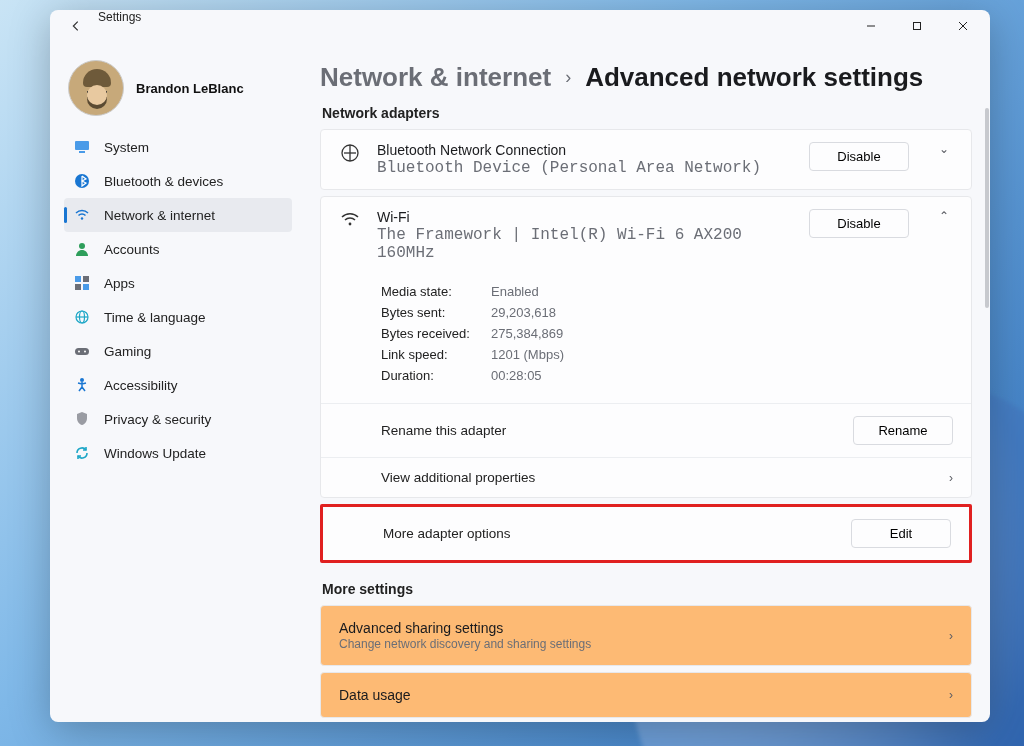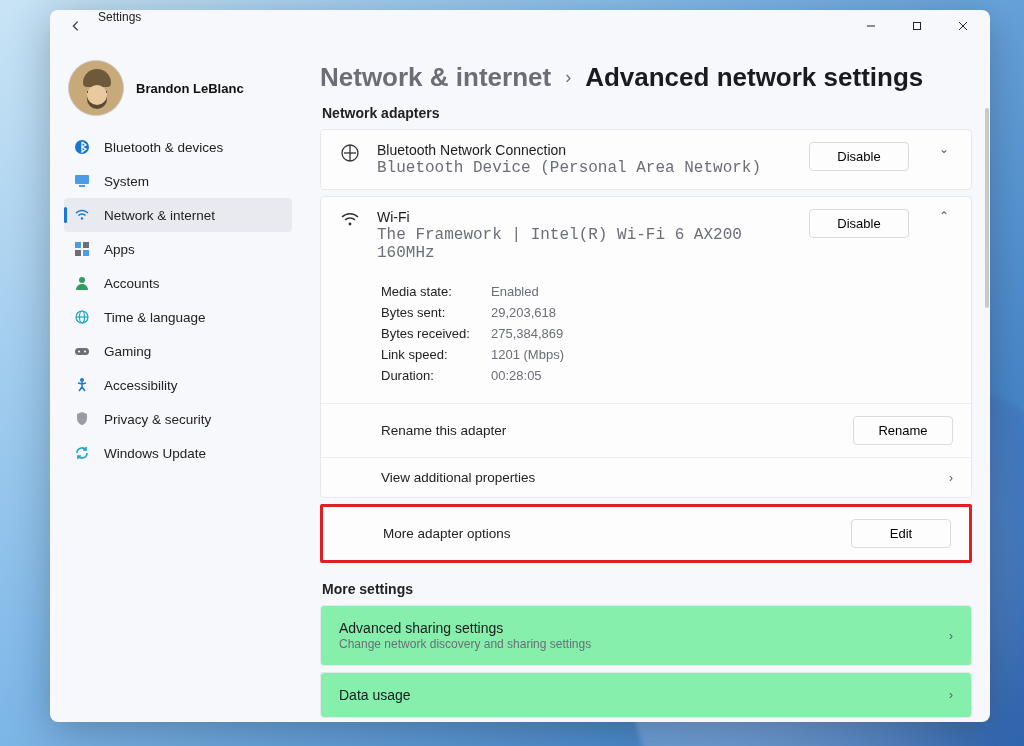--- a/index.html
+++ b/index.html
@@ -140,20 +140,20 @@
         <div class="nav-item">
           <span class="nicon">
               <svg width="16" height="16" viewBox="0 0 16 16">
+                <rect x="1" y="2" width="14" height="9" rx="1" fill="#4a9be8"></rect>
+                <rect x="5" y="12" width="6" height="2" fill="#4a9be8"></rect>
+              </svg>
+            </span>
+          <span>System</span>
+        </div>
+        <div class="nav-item">
+          <span class="nicon">
+              <svg width="16" height="16" viewBox="0 0 16 16">
                 <circle cx="8" cy="8" r="7" fill="#1976d2"></circle>
                 <path d="M8 3v10l4-3-4-2 4-2-4-3" fill="none" stroke="#fff" stroke-width="1.2"></path>
               </svg>
             </span>
           <span>Bluetooth &amp; devices</span>
-        </div>
-        <div class="nav-item">
-          <span class="nicon">
-              <svg width="16" height="16" viewBox="0 0 16 16">
-                <rect x="1" y="2" width="14" height="9" rx="1" fill="#4a9be8"></rect>
-                <rect x="5" y="12" width="6" height="2" fill="#4a9be8"></rect>
-              </svg>
-            </span>
-          <span>System</span>
         </div>
         <div class="nav-item active">
           <span class="nicon">

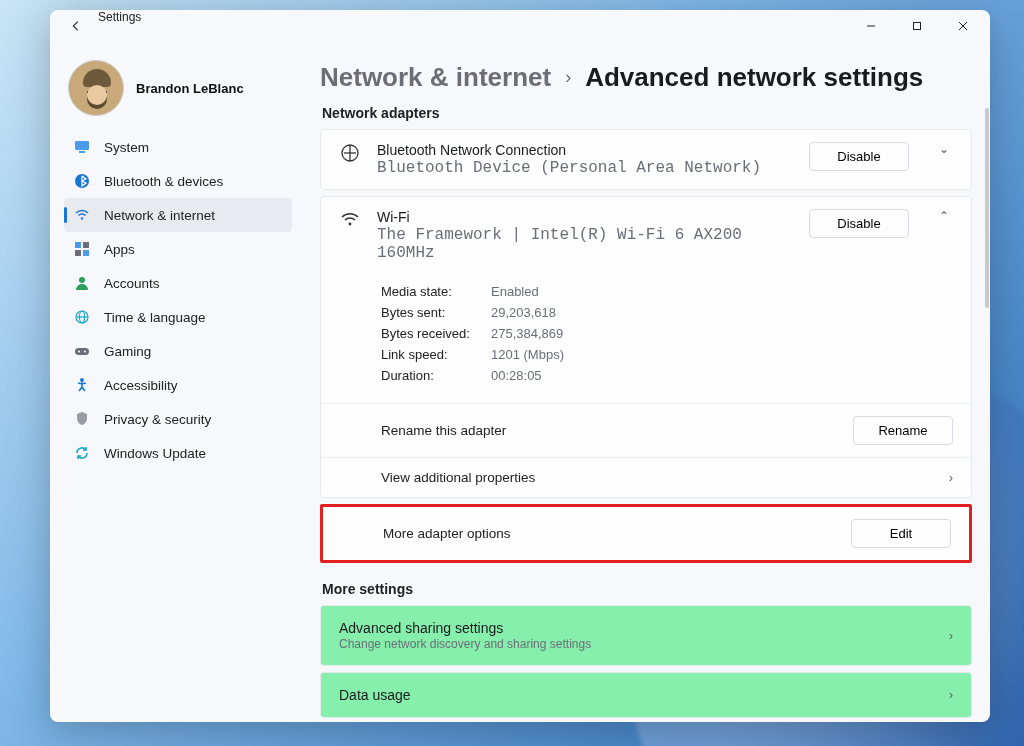--- a/index.html
+++ b/index.html
@@ -168,6 +168,15 @@
         <div class="nav-item">
           <span class="nicon">
               <svg width="16" height="16" viewBox="0 0 16 16">
+                <circle cx="8" cy="5" r="3" fill="#2e9e5b"></circle>
+                <path d="M2 15c0-3.3 2.7-6 6-6s6 2.7 6 6" fill="#2e9e5b"></path>
+              </svg>
+            </span>
+          <span>Accounts</span>
+        </div>
+        <div class="nav-item">
+          <span class="nicon">
+              <svg width="16" height="16" viewBox="0 0 16 16">
                 <rect x="1" y="1" width="6" height="6" fill="#4a9be8"></rect>
                 <rect x="9" y="1" width="6" height="6" fill="#6b6e76"></rect>
                 <rect x="1" y="9" width="6" height="6" fill="#6b6e76"></rect>
@@ -175,15 +184,6 @@
               </svg>
             </span>
           <span>Apps</span>
-        </div>
-        <div class="nav-item">
-          <span class="nicon">
-              <svg width="16" height="16" viewBox="0 0 16 16">
-                <circle cx="8" cy="5" r="3" fill="#2e9e5b"></circle>
-                <path d="M2 15c0-3.3 2.7-6 6-6s6 2.7 6 6" fill="#2e9e5b"></path>
-              </svg>
-            </span>
-          <span>Accounts</span>
         </div>
         <div class="nav-item">
           <span class="nicon">

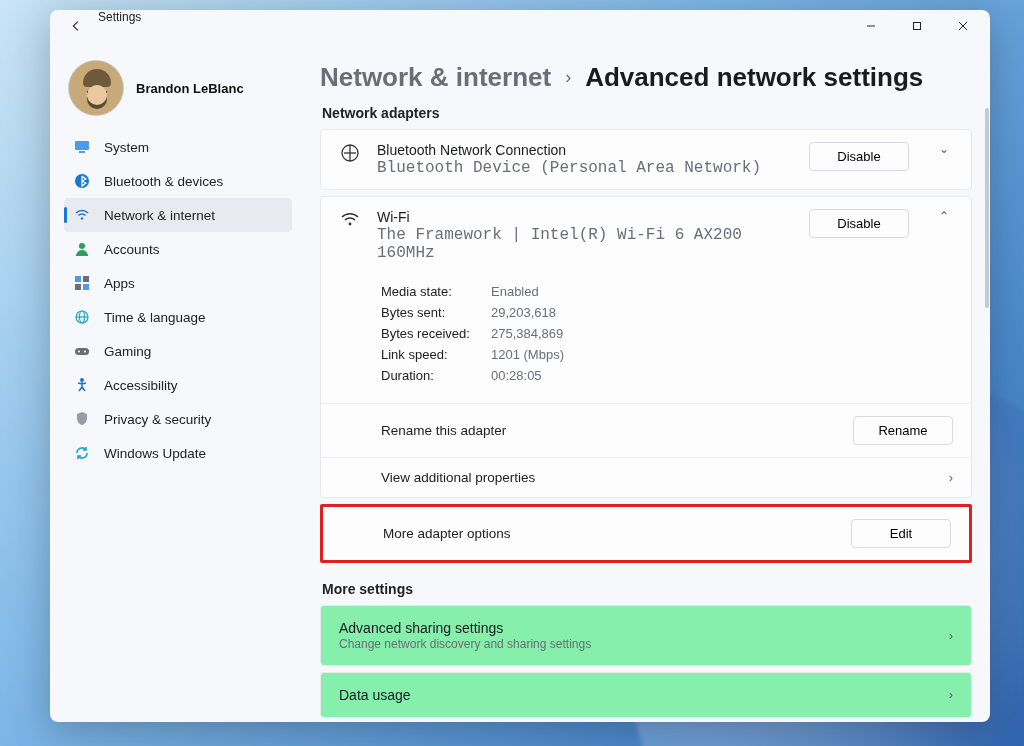--- a/index.html
+++ b/index.html
@@ -87,7 +87,7 @@
   .highlight{border:3px solid #e02020;margin:2px 14px 6px 0;border-radius:2px;}
   .highlight .subrow{border-top:1px solid #eceef1;}
   .more-card{
-    background:#86efac;border:1px solid #e7e8eb;border-radius:4px;margin:0 14px 6px 0;
+    background:#fdba74;border:1px solid #e7e8eb;border-radius:4px;margin:0 14px 6px 0;
     display:flex;align-items:center;justify-content:space-between;padding:14px 18px;cursor:pointer;
   }
   .more-card .mtitles{display:flex;flex-direction:column;}

